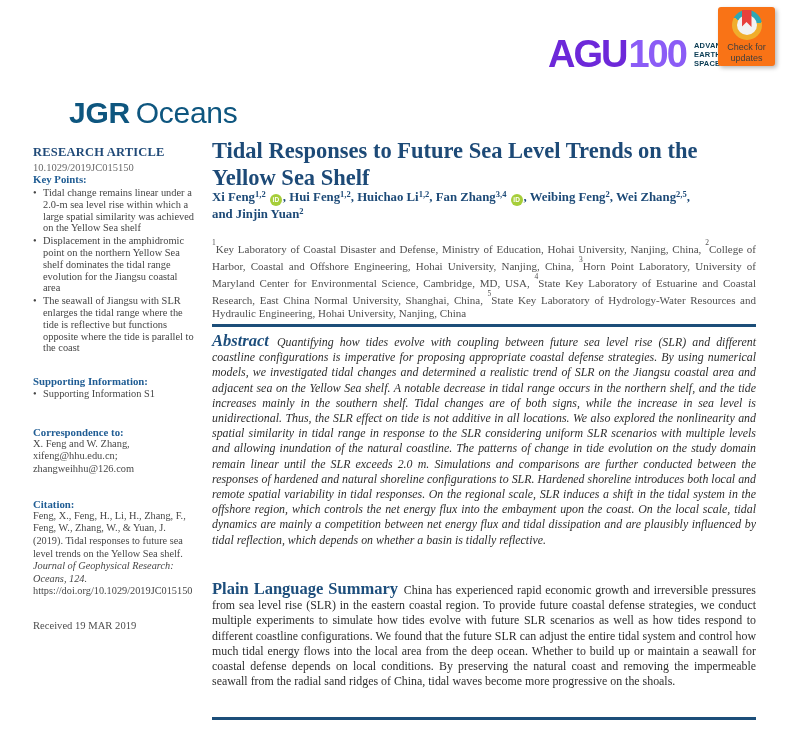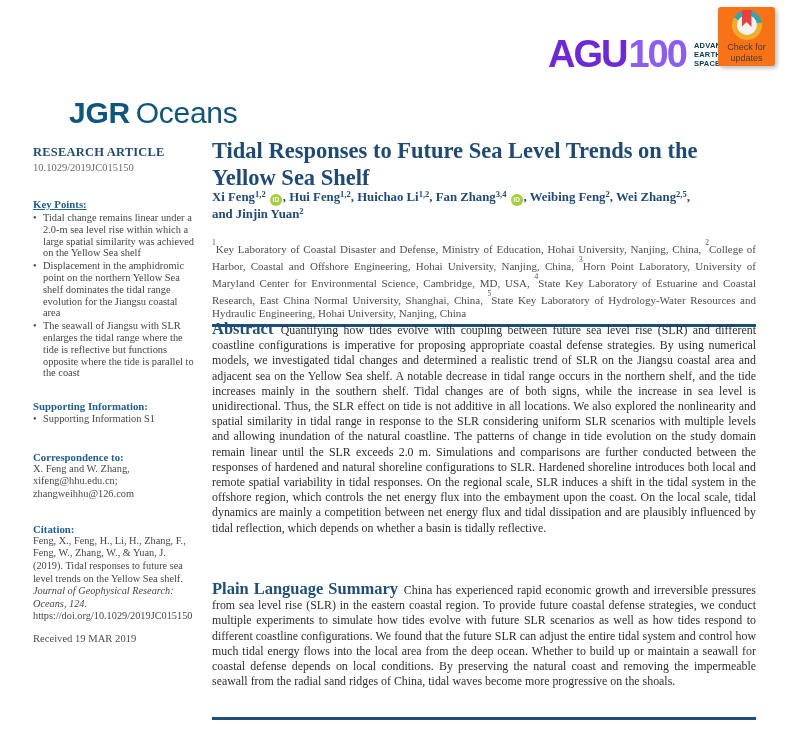--- a/index.html
+++ b/index.html
@@ -33,7 +33,7 @@
   .article-type{font-size:12.5px;font-weight:bold;color:#204a78;letter-spacing:.2px;}
   .doi{font-size:10.5px;color:#6a6a6a;margin-top:2px;}
   .side-h{font-size:10.8px;font-weight:bold;color:#205d94;}
-  .kp-h{margin-top:25px;text-decoration:underline;}
+  .kp-h{}
   .kp-list{margin-top:2px;font-size:10.4px;line-height:11.8px;color:#454545;}
   .blt-item{display:flex;margin-top:1px;}
   .blt{width:10px;flex:none;}

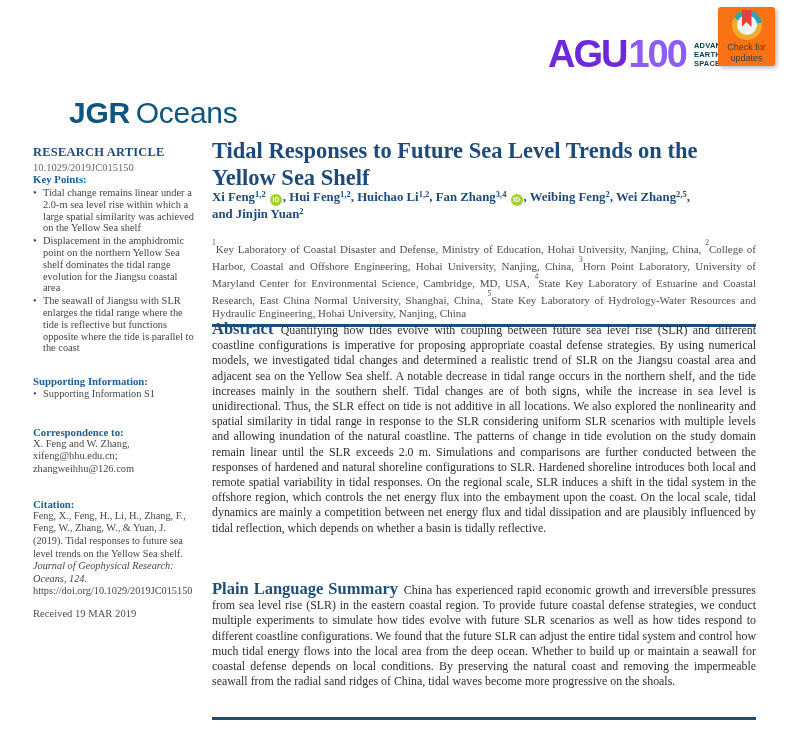--- a/index.html
+++ b/index.html
@@ -65,7 +65,7 @@
   .rule-2{top:717px;}
   .body-p{position:absolute;left:0;width:544px;margin:0;font-size:11.9px;line-height:15.2px;
        text-align:justify;color:#2e2e2e;}
-  .abstract-p{top:321px;}
+  .abstract-p{top:333px;font-style:italic;}
   .pls-p{top:581px;}
   .run-h{font-size:16.5px;line-height:15.2px;font-weight:bold;color:#1d4e7c;margin-right:2px;}
 </style>

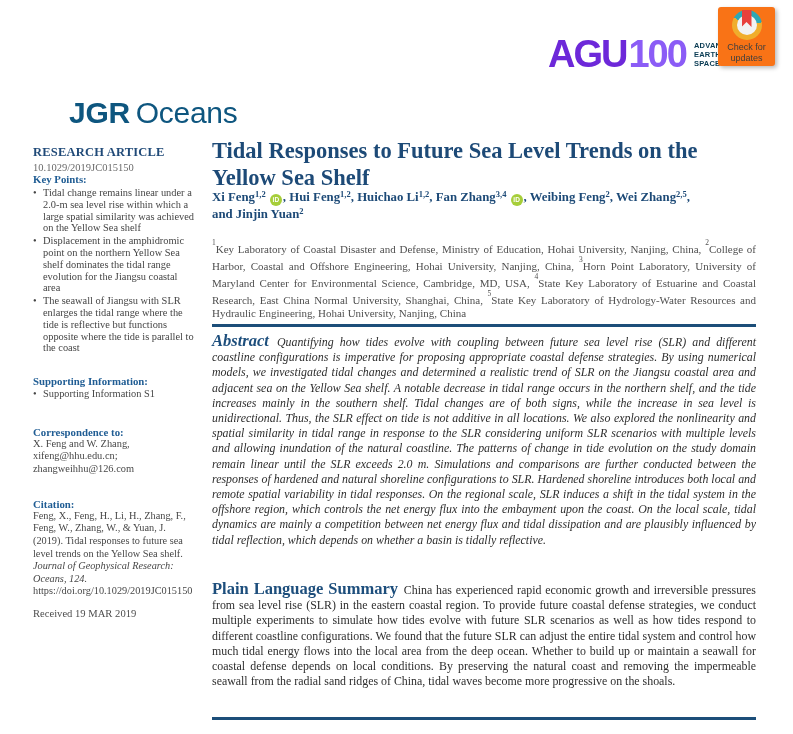--- a/index.html
+++ b/index.html
@@ -44,7 +44,7 @@
   .cite-h{margin-top:23px;}
   .cite-text{font-size:10.3px;line-height:12.6px;overflow-wrap:anywhere;}
   .cite-text .it{font-style:italic;}
-  .history{margin-top:8px;font-size:10.6px;line-height:15px;color:#4d4d4d;}
+  .history{margin-top:20px;font-size:10.6px;line-height:15px;color:#4d4d4d;}
 
   
   .main{position:absolute;left:212px;top:0;width:544px;}

